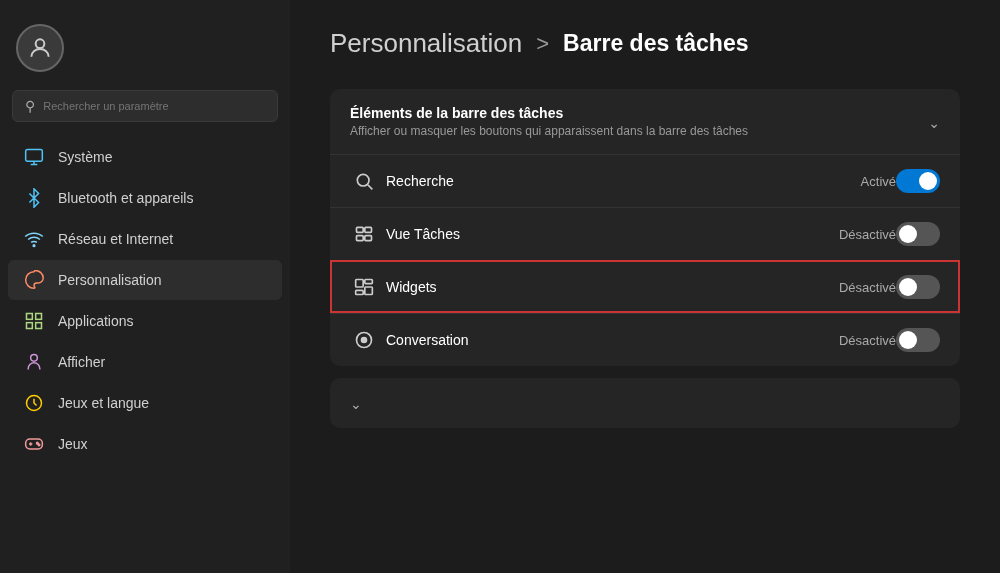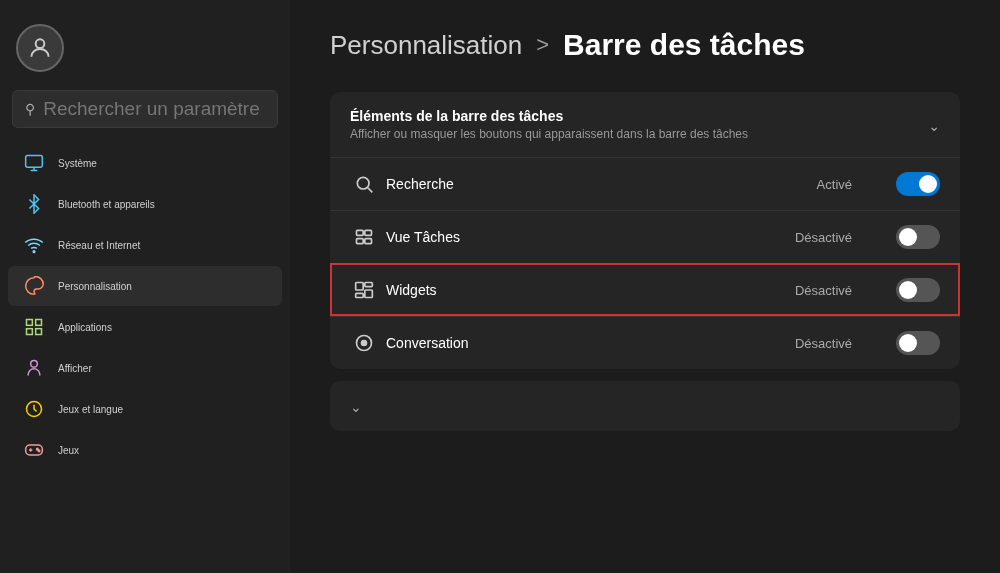--- a/index.html
+++ b/index.html
@@ -126,7 +126,7 @@
     }
 
     .page-header .page-title {
-      font-size: 30px;
+      font-size: 23px;
       font-weight: 700;
       color: #ffffff;
     }

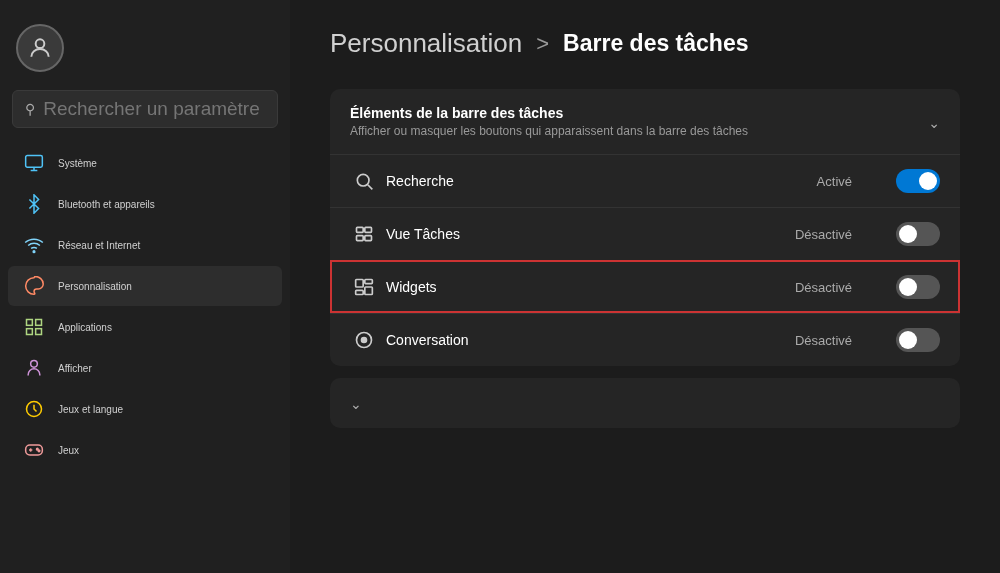--- a/index.html
+++ b/index.html
@@ -60,7 +60,7 @@
       border: none;
       outline: none;
       color: #3b82f6;
-      font-size: 19px;
+      font-size: 11px;
       width: 100%;
     }
 

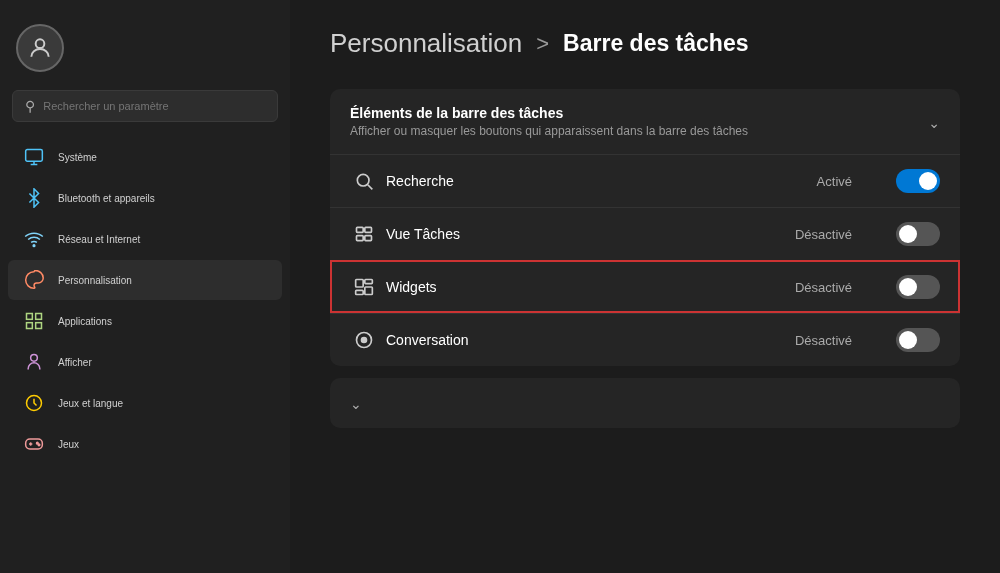--- a/index.html
+++ b/index.html
@@ -82,7 +82,7 @@
       cursor: pointer;
       border-radius: 6px;
       margin: 1px 8px;
-      font-size: 10px;
+      font-size: 14px;
       color: #d0d0d0;
     }
 

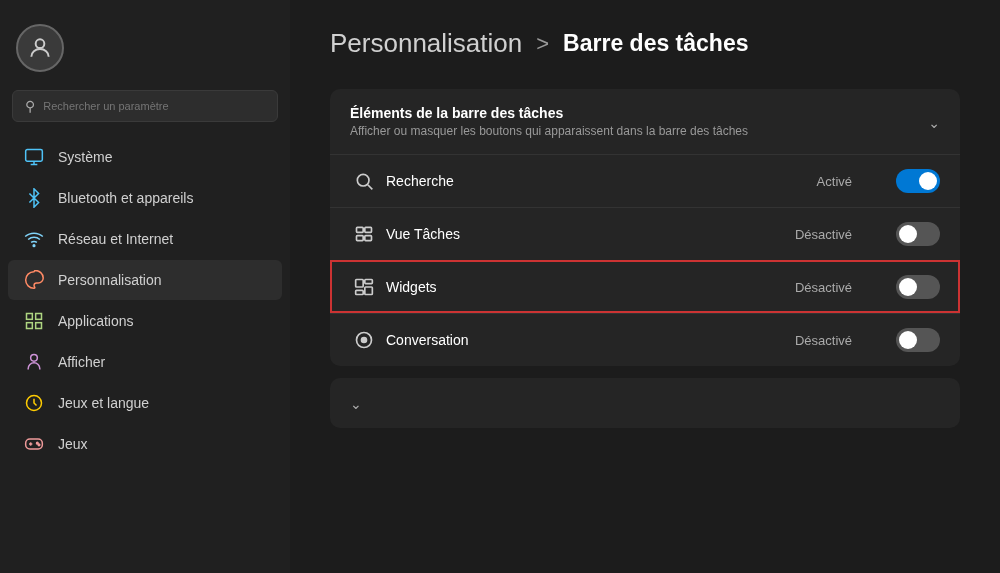--- a/index.html
+++ b/index.html
@@ -172,7 +172,6 @@
       padding: 14px 20px 14px 56px;
       border-top: 1px solid #333;
       position: relative;
-      gap: 44px;
     }
 
     .settings-item.highlighted {

